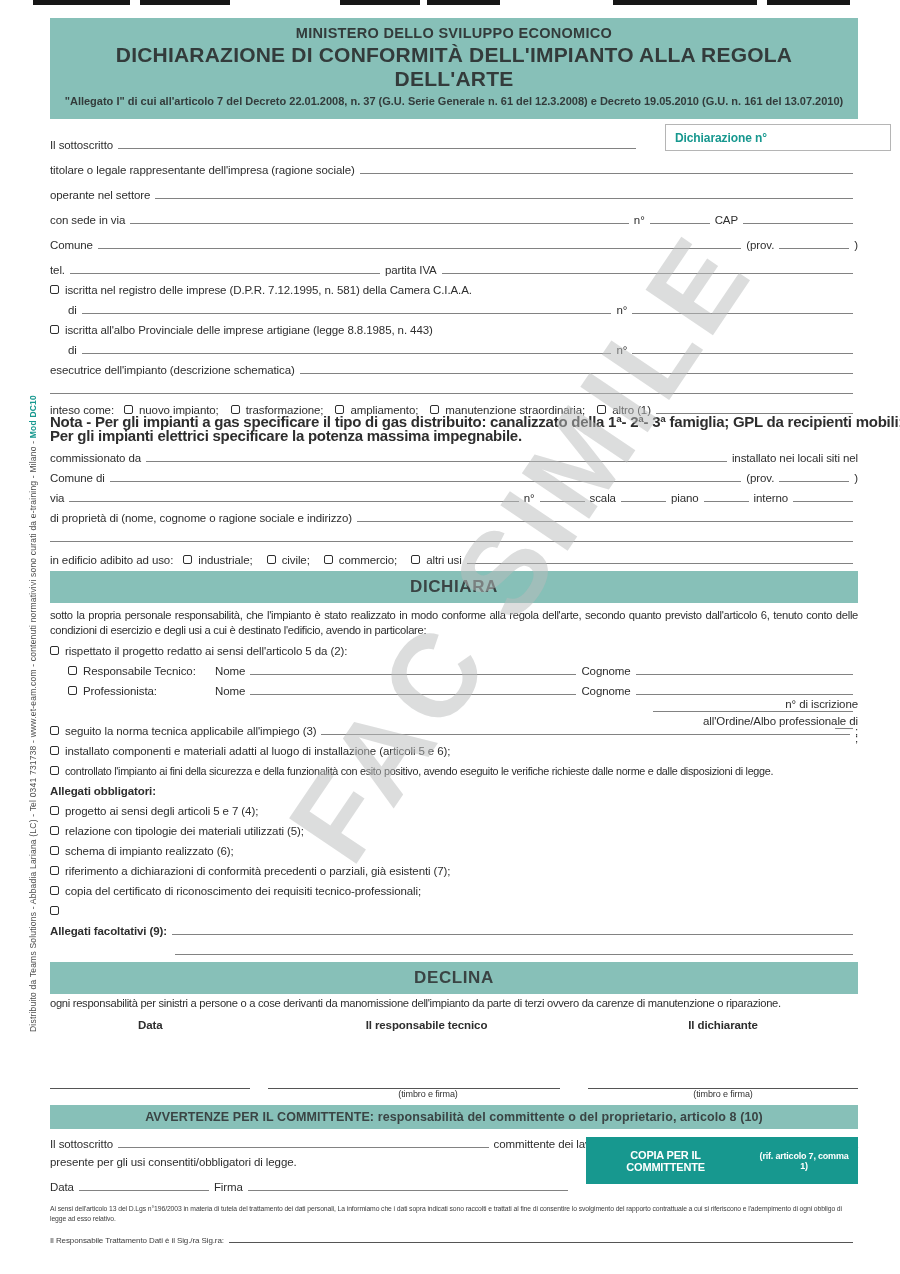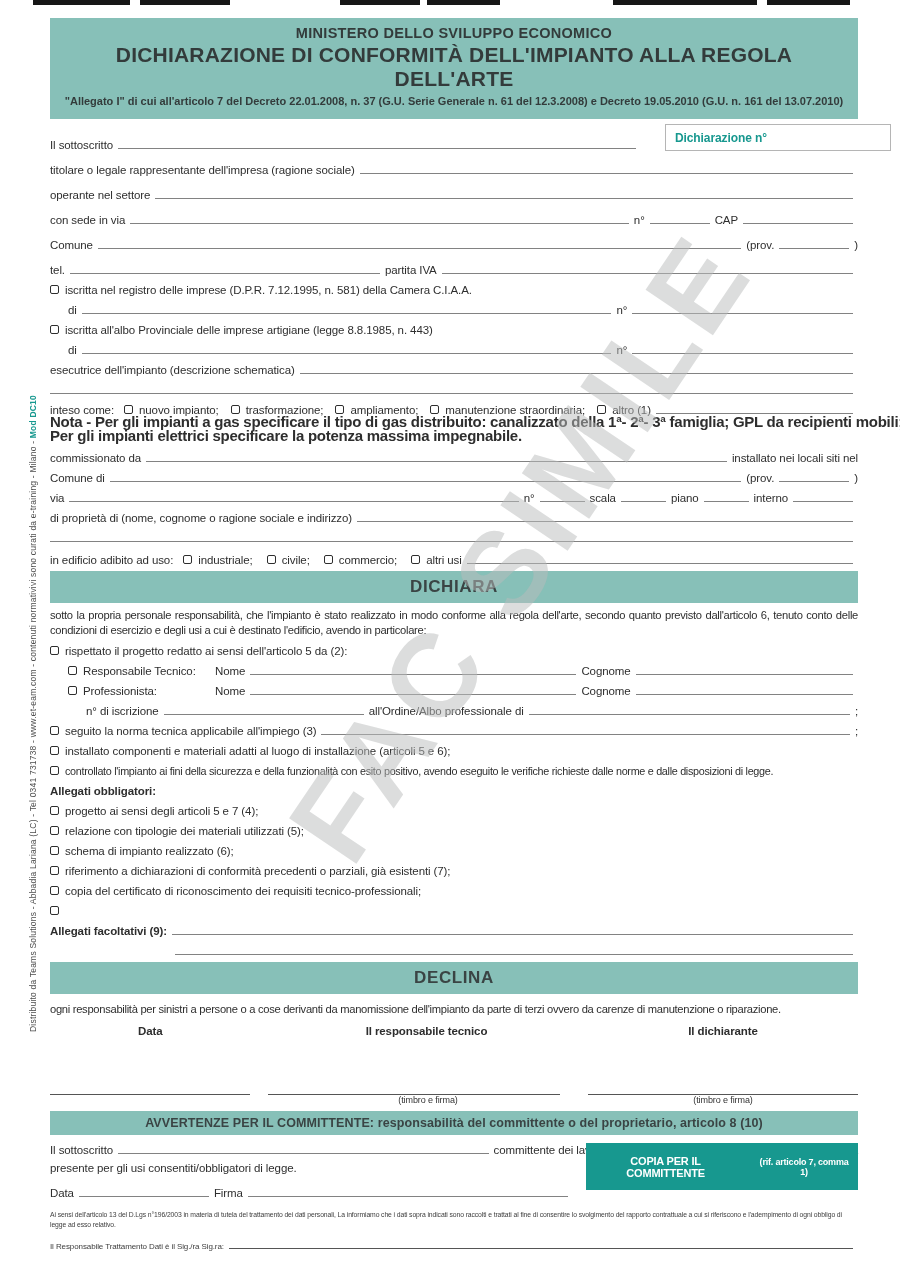--- a/index.html
+++ b/index.html
@@ -55,7 +55,7 @@
     border:1.4px solid #2e2e2e; border-radius:2px;
     margin:0 6px 3px 0;
   }
-  .ind1 { margin-left:18px; } .ind2 { margin-left:36px; }
+  .ind1 { margin-left:18px; } .ind2 { margin-left:36px;flex-direction:column; }
   .fit { font-size:10.8px; letter-spacing:-0.3px; }
   .small { font-size:15px; letter-spacing:-0.25px;font-weight:bold; }
   .para { text-align:justify; line-height:15px; margin-top:5px; font-size:11.2px; }

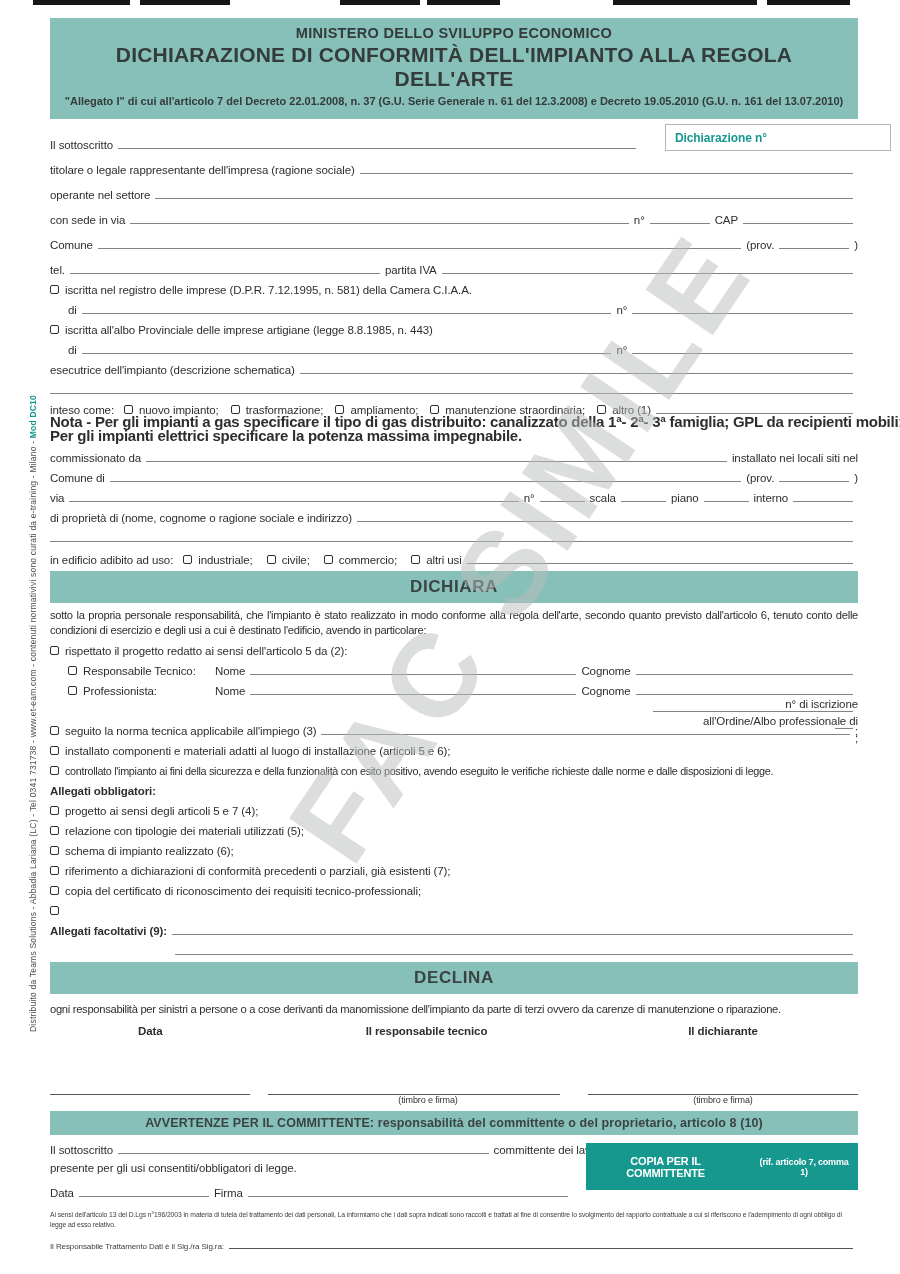--- a/index.html
+++ b/index.html
@@ -339,7 +339,7 @@
     </div>
 
     <div class="banner">DECLINA</div>
-    <div class="para fit" style="margin-top:8px;">ogni responsabilità per sinistri a persone o a cose derivanti da manomissione dell'impianto da parte di terzi ovvero da carenze di manutenzione o riparazione.</div>
+    <div class="para fit" style="margin-top:2px;">ogni responsabilità per sinistri a persone o a cose derivanti da manomissione dell'impianto da parte di terzi ovvero da carenze di manutenzione o riparazione.</div>
 
     <div class="siglabels">
       <span class="c1">Data</span>

